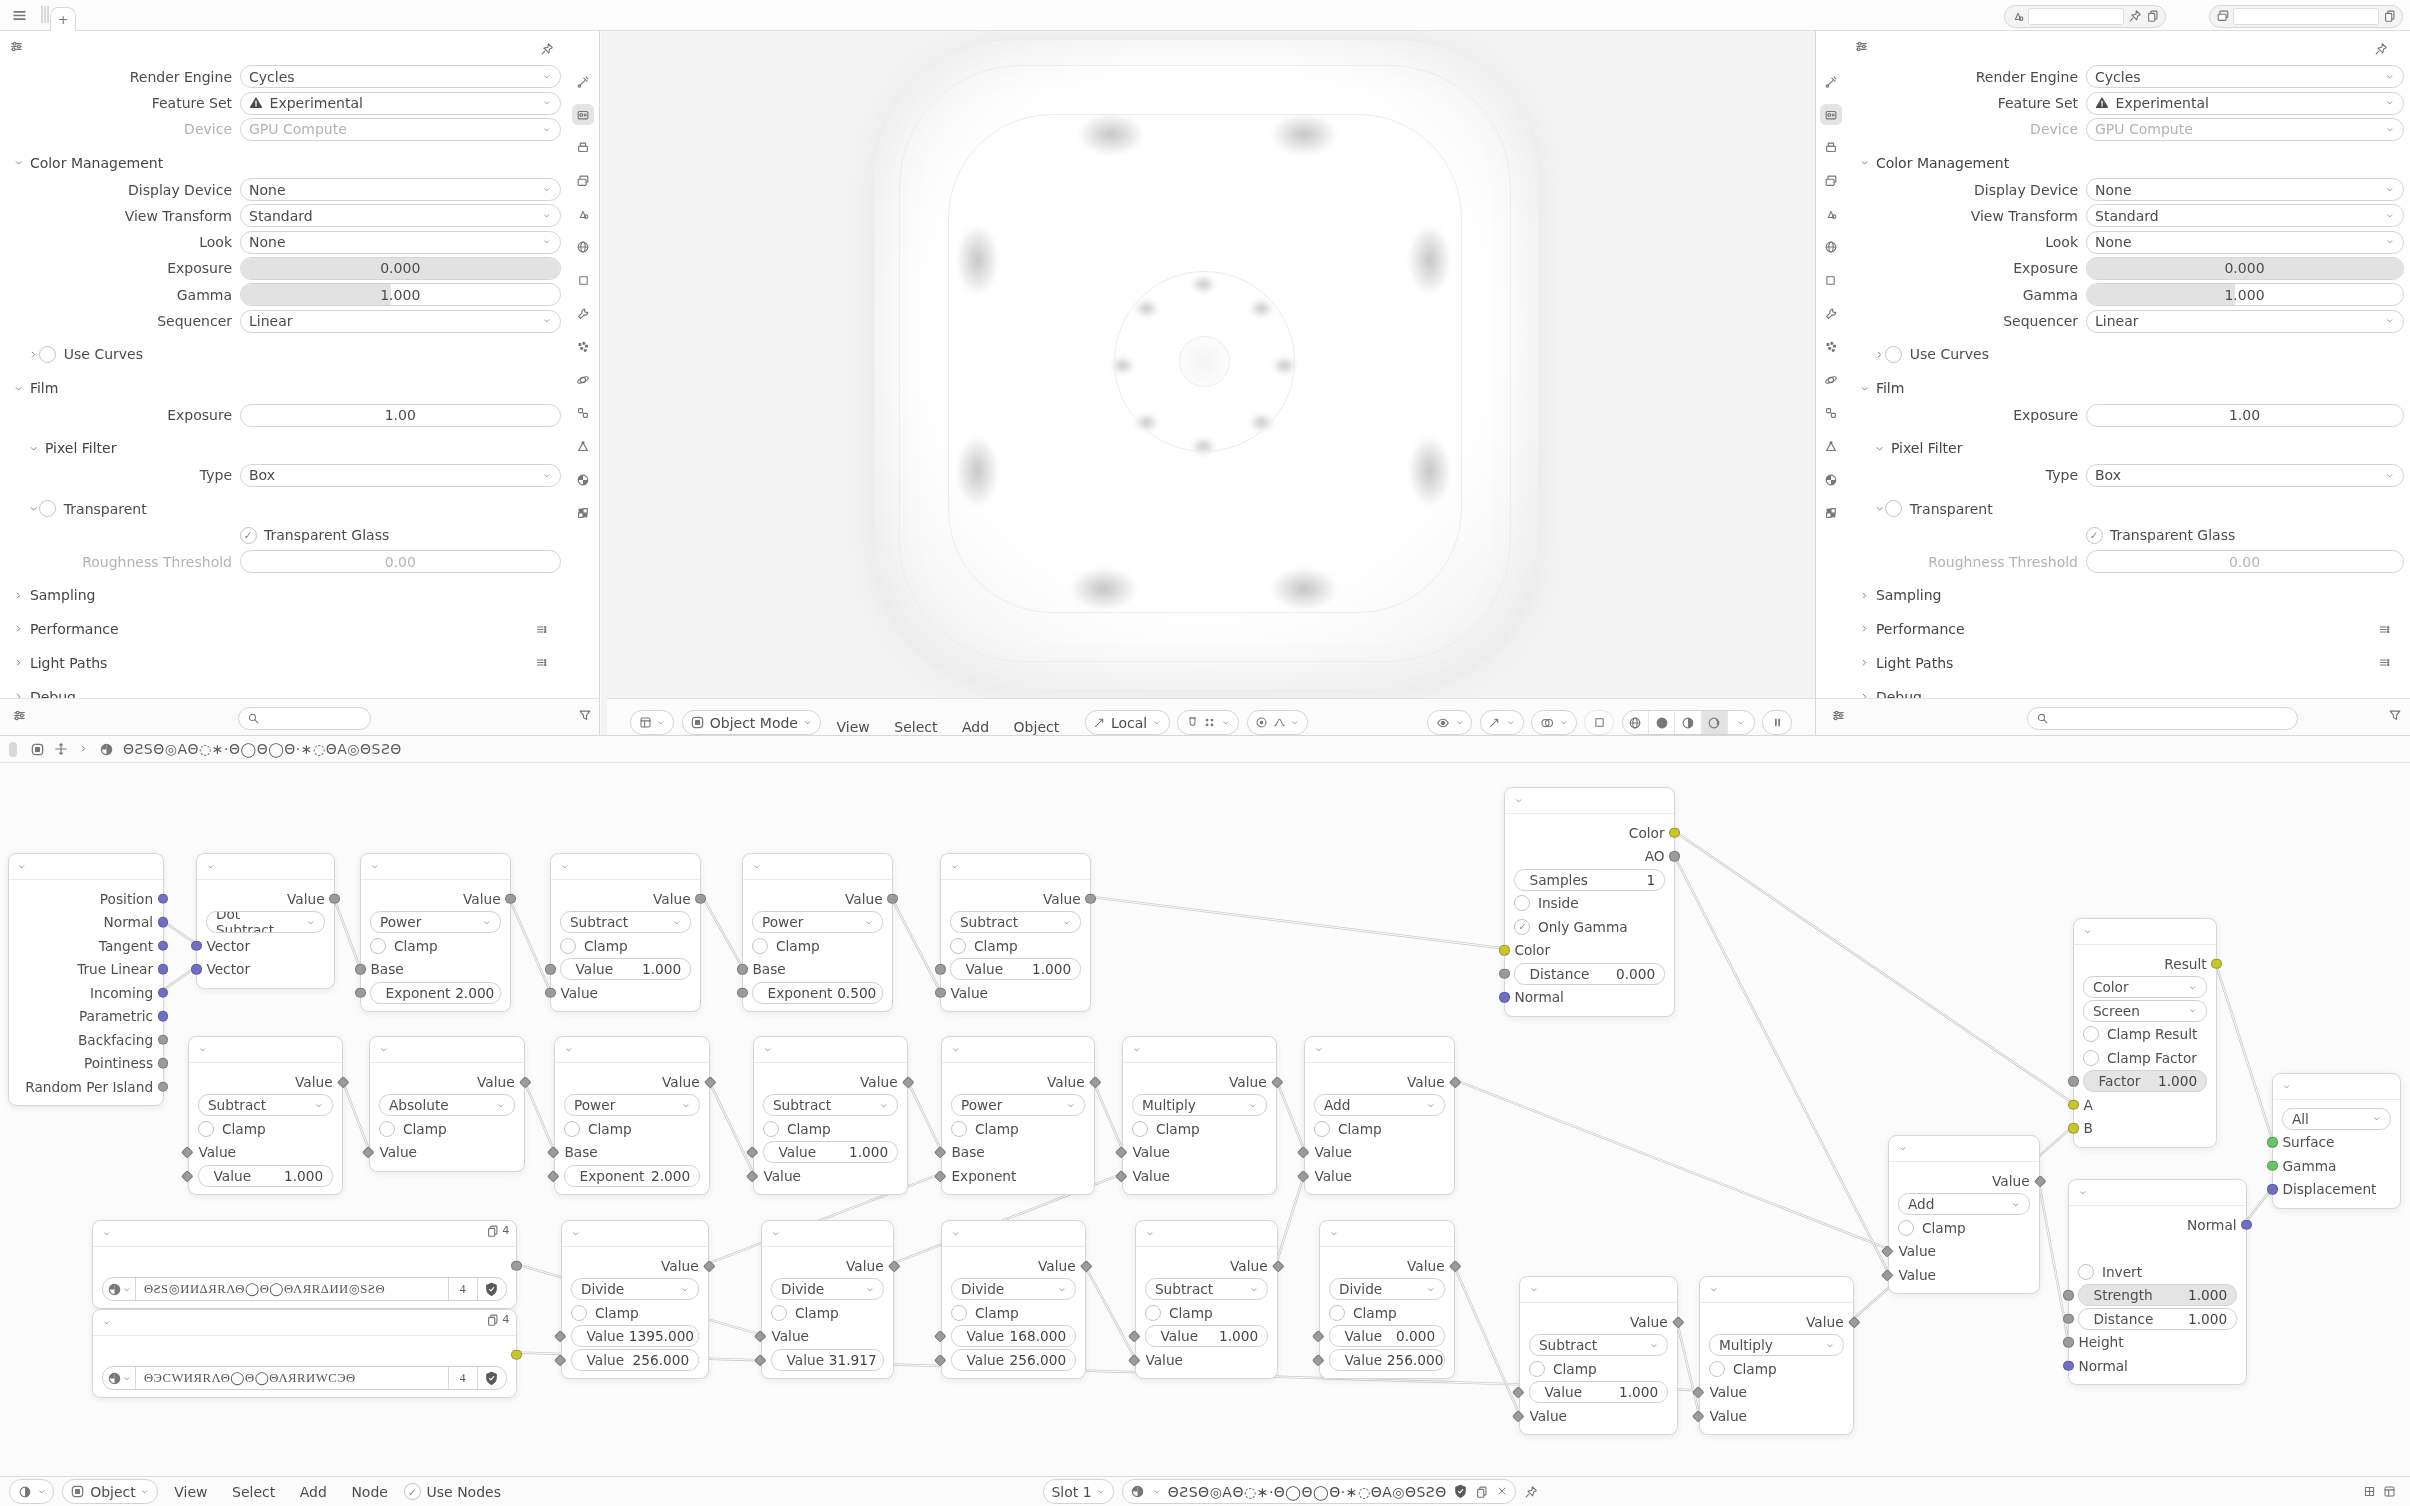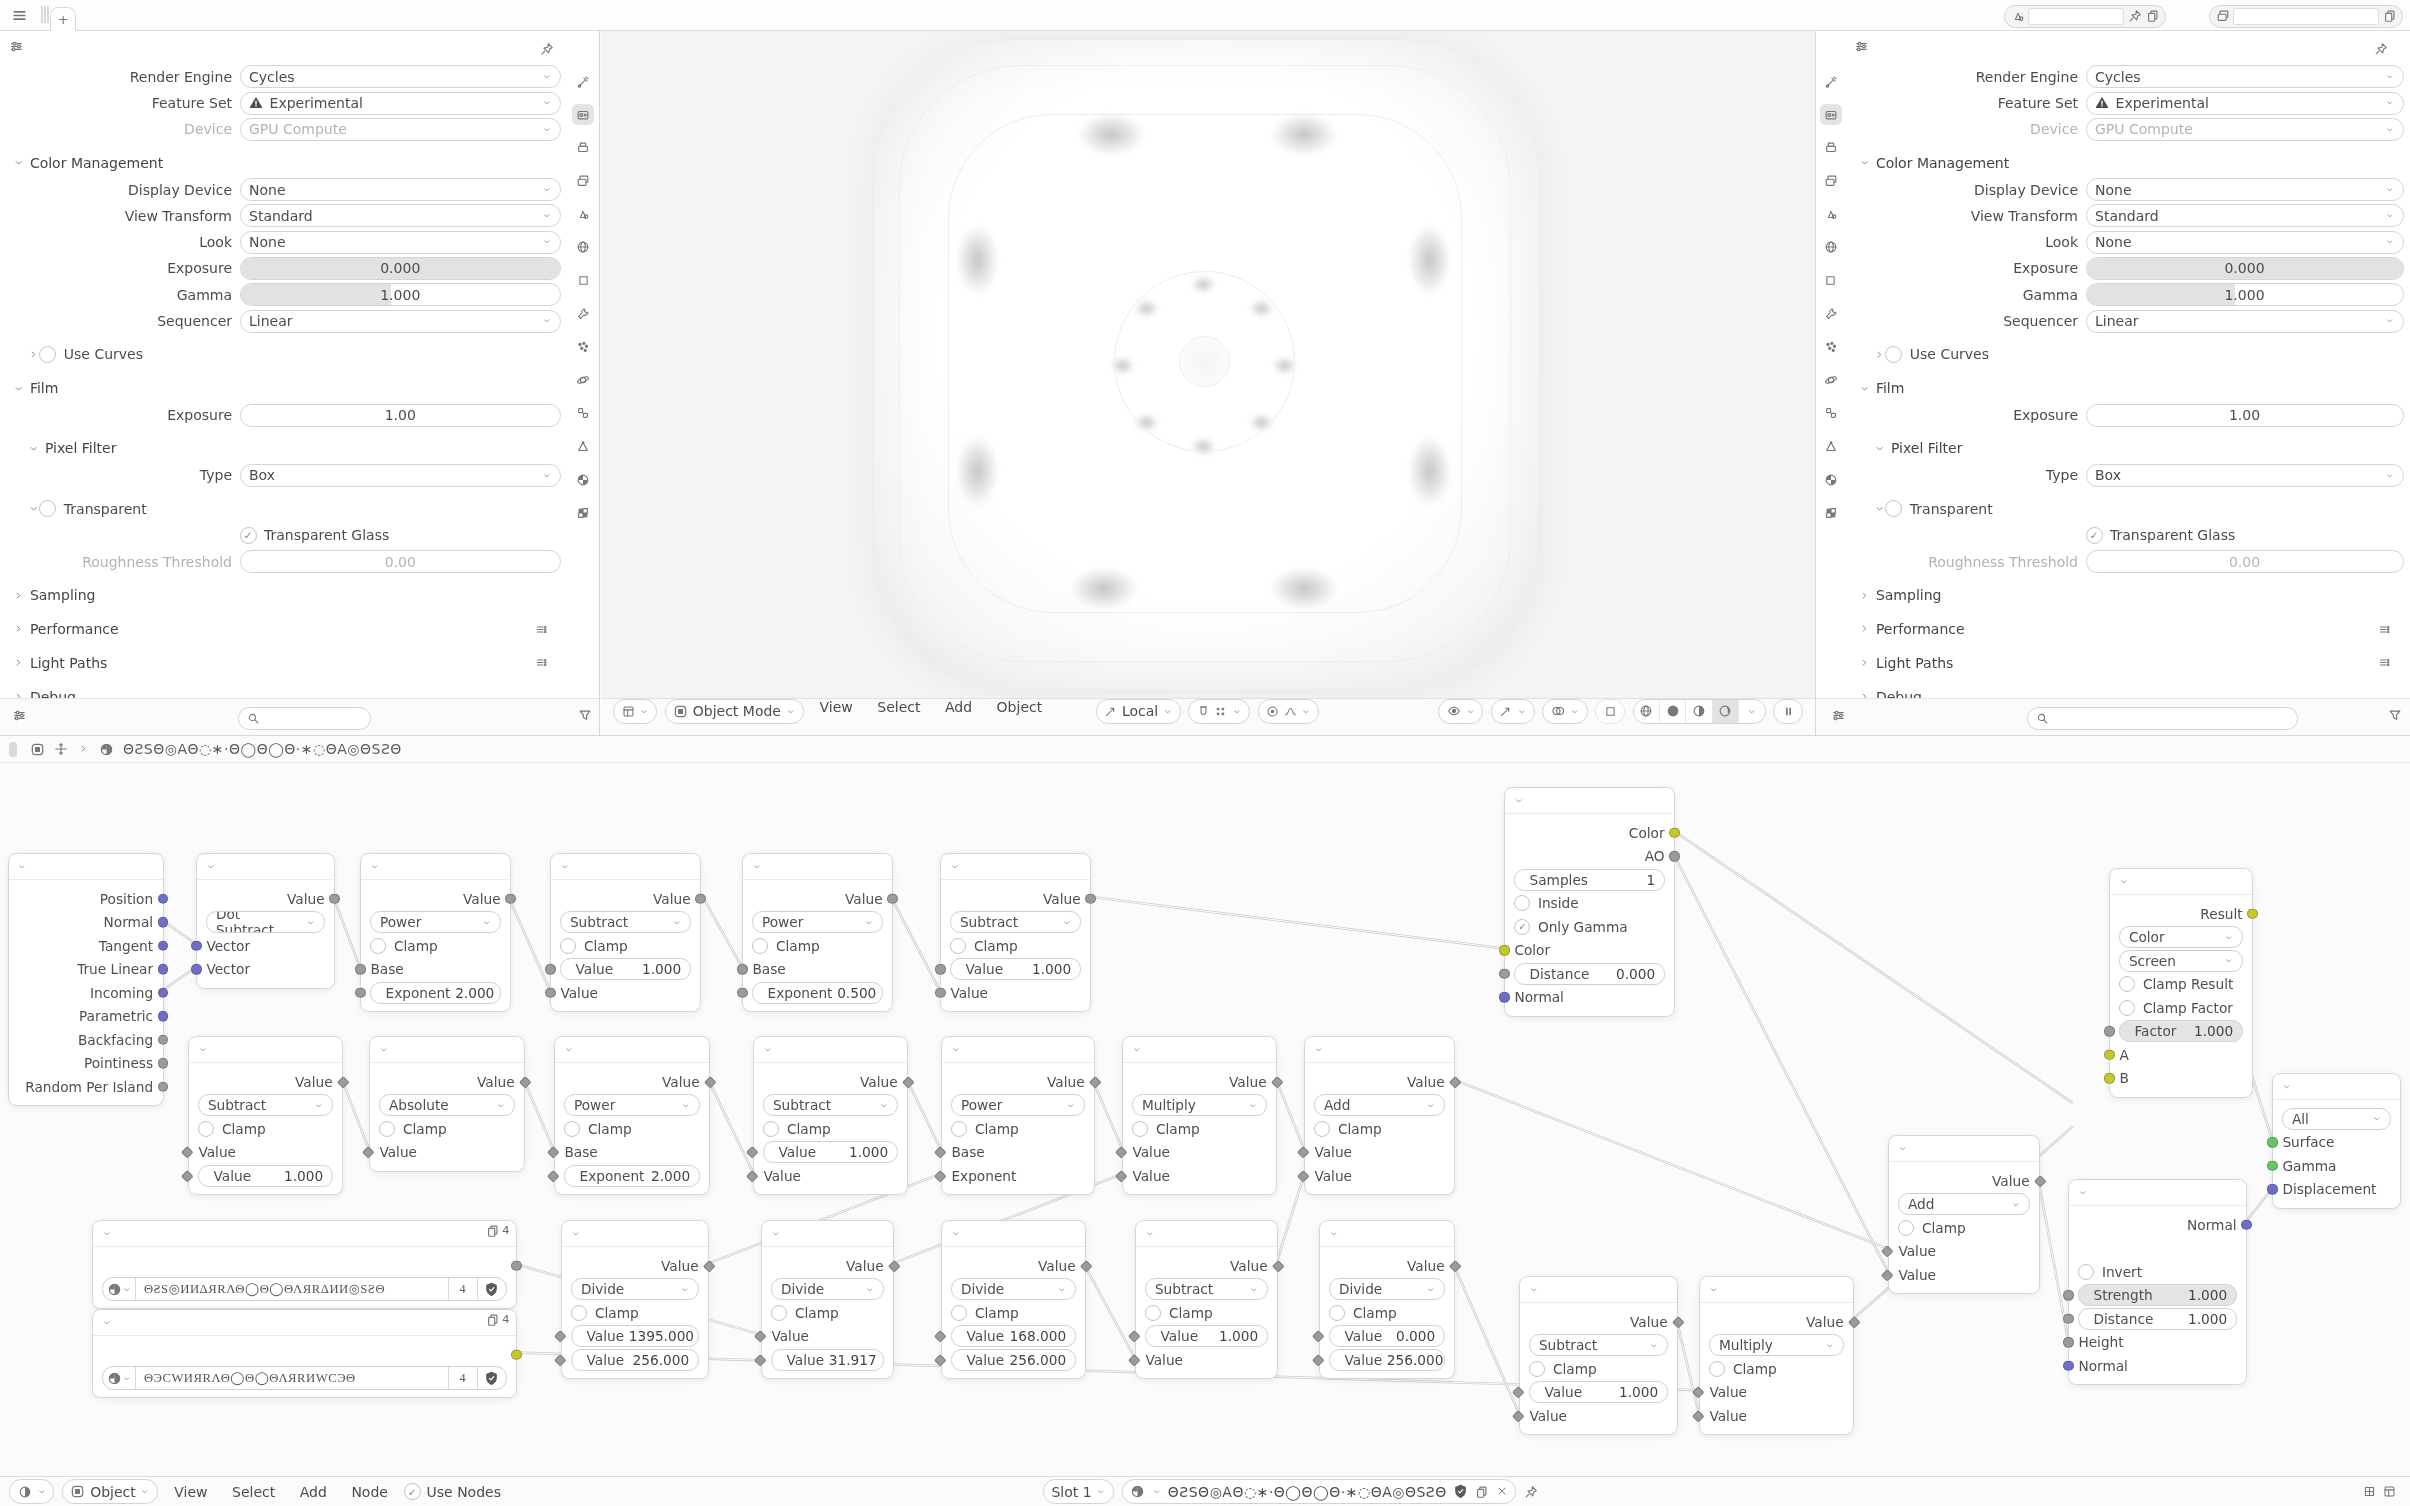--- a/index.html
+++ b/index.html
@@ -56,7 +56,7 @@
   #vobject{position:absolute;left:272px;top:7.5px;width:665px;height:650px;border-radius:141px;background:radial-gradient(circle at 50% 45%,#ffffff 55%,#f1f1f1 92%);box-shadow:inset 0 0 66px rgba(0,0,0,.05),0 0 38px rgba(0,0,0,.05);border:0.9px solid #ececec;}
   .vring{position:absolute;border:0.9px solid #ededed;border-radius:122px;}
   .blob{position:absolute;border-radius:50%;background:radial-gradient(closest-side,rgba(140,140,140,.5),rgba(140,140,140,0));filter:blur(1.9px);}
-  #vp-header{position:absolute;left:0;right:0;bottom:0;height:36px;background:#fbfbfb;border-top:0.9px solid #e0e0e0;display:flex;align-items:flex-start;padding:0 12px;gap:7.5px;}
+  #vp-header{position:absolute;left:6px;right:0;bottom:0;height:36px;background:#fbfbfb;border-top:0.9px solid #e0e0e0;display:flex;align-items:flex-end;padding:0 23px;gap:7.5px;}
   .hpill{height:22.6px;border:0.9px solid #d4d4d4;border-radius:12.2px;background:#fff;display:flex;align-items:center;padding:0 7.5px;gap:4.7px;font-size:14px;color:#4c4c4c;}
   .hmenu{padding:0 8.5px;color:#4c4c4c;}
   .ghost{border-color:#e7e7e7;}

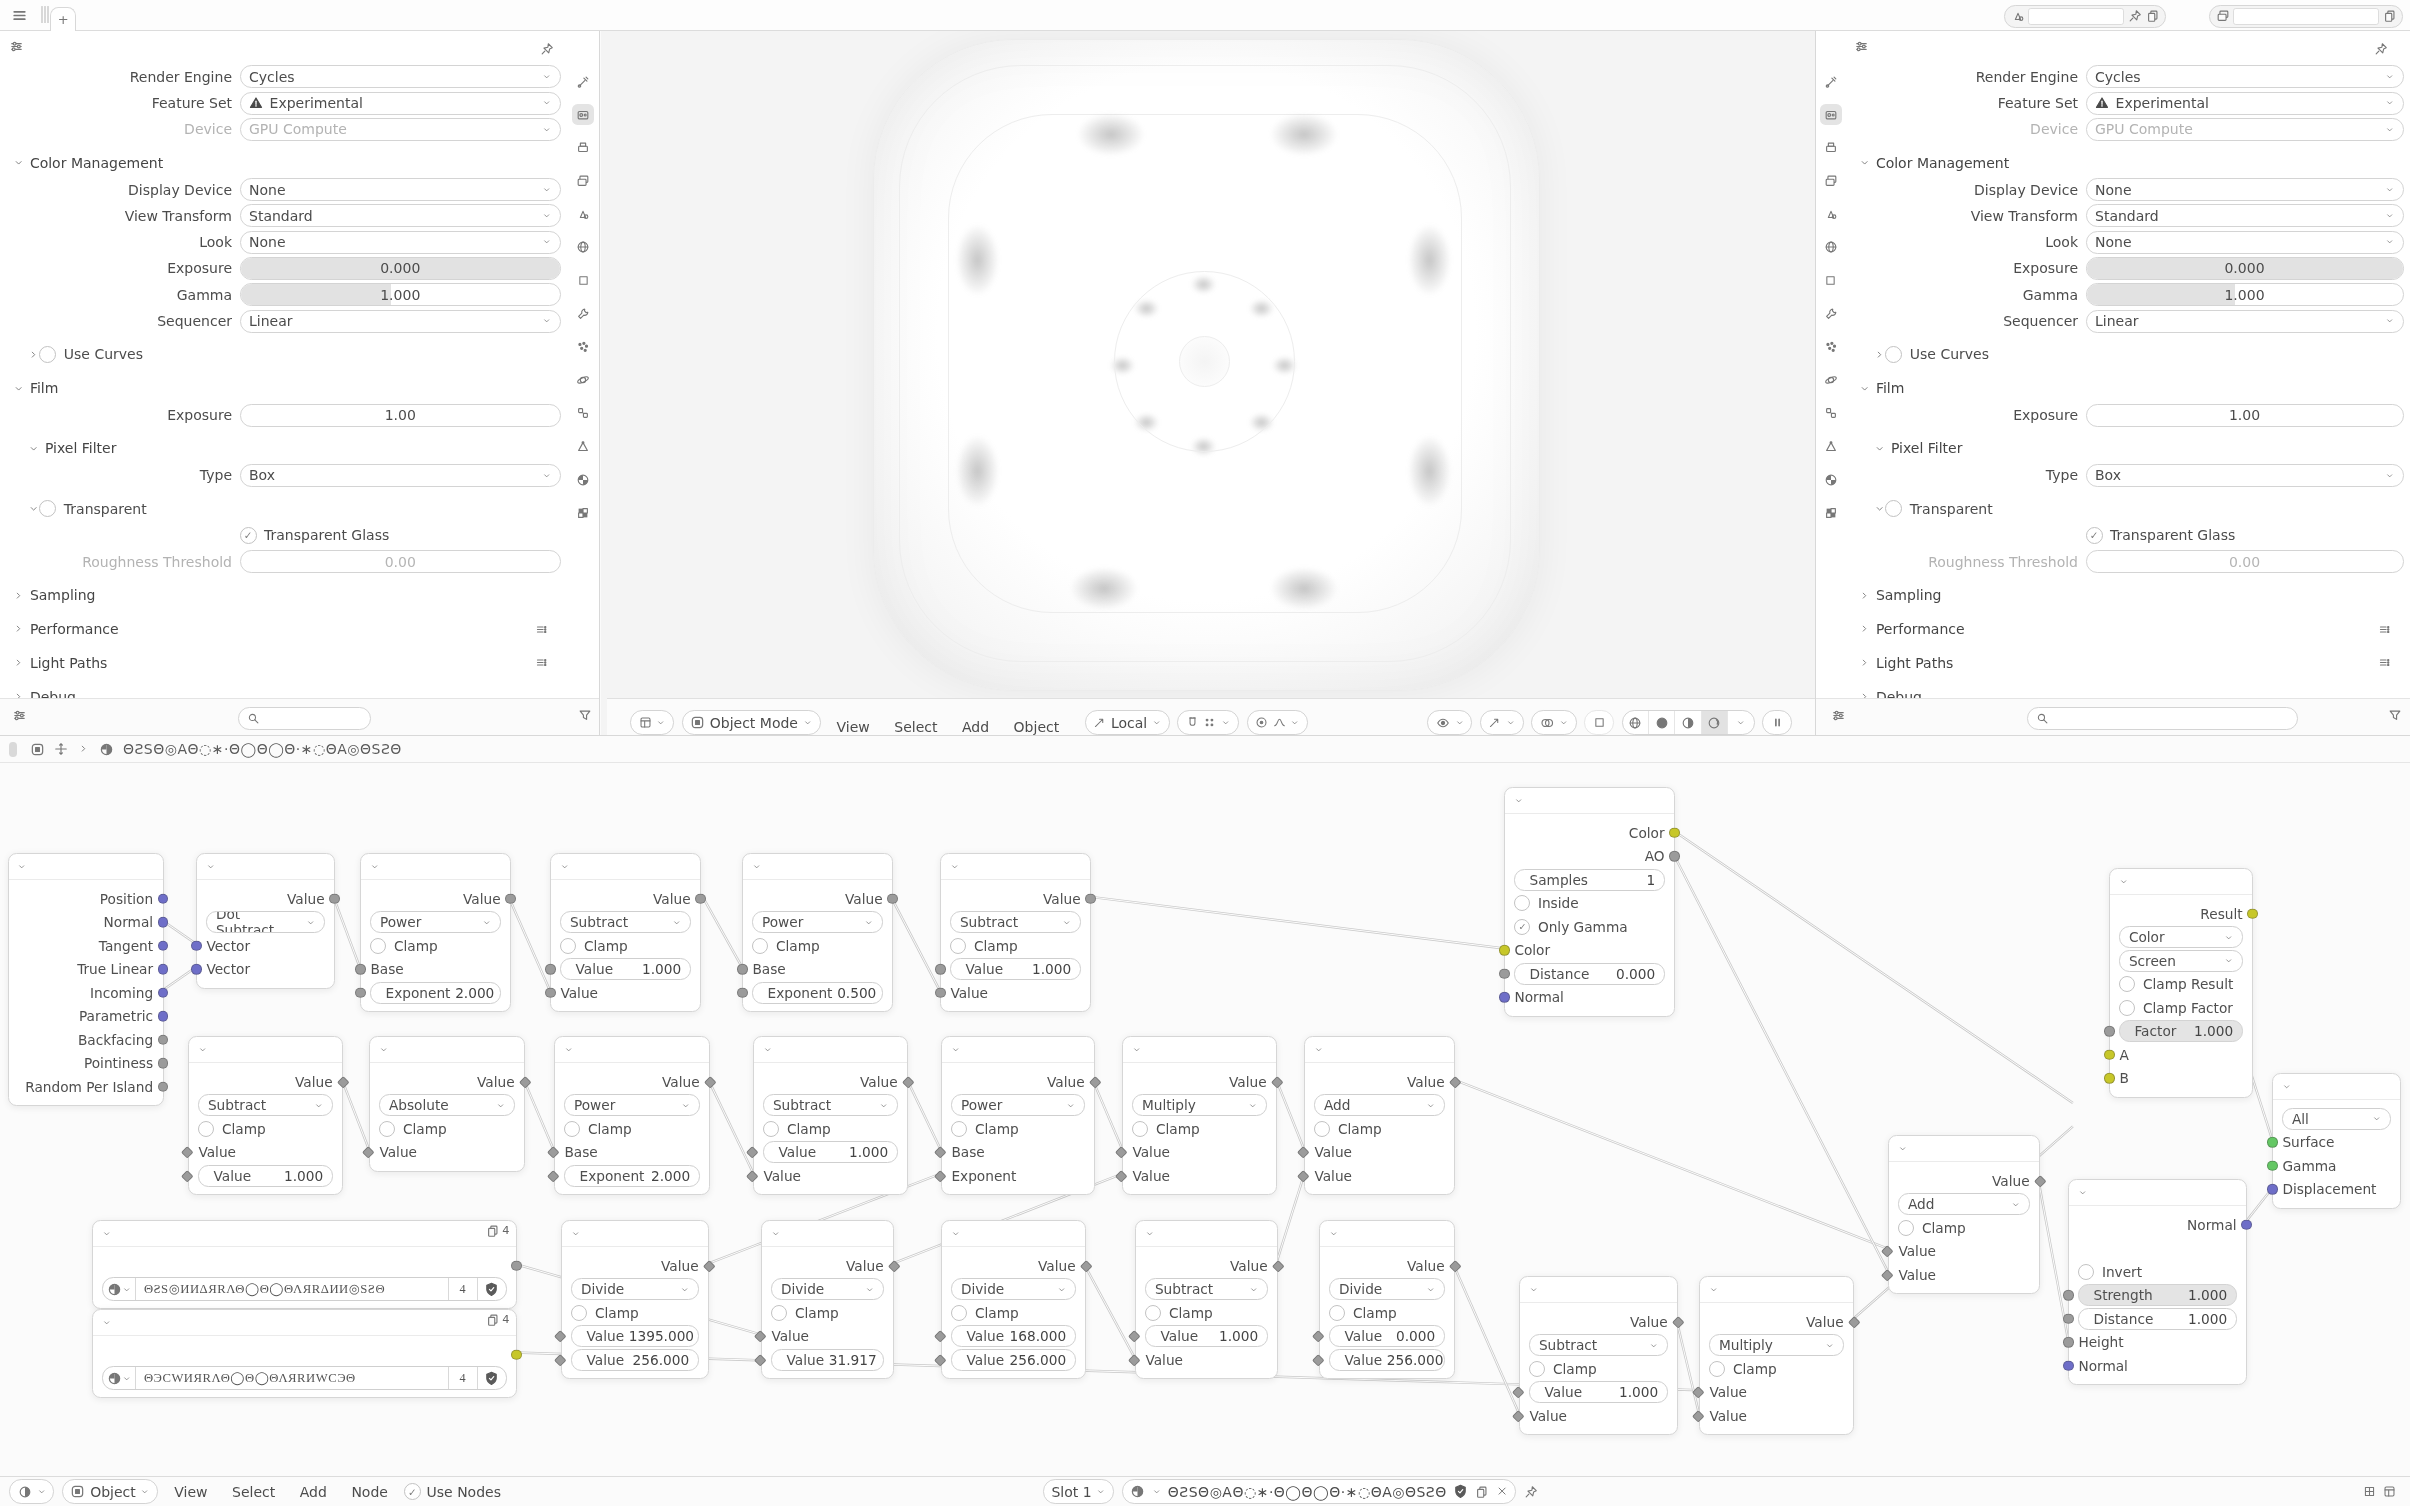--- a/index.html
+++ b/index.html
@@ -1617,7 +1617,7 @@
           </div>
         </div>
       </div>
-      <div class="node" style="left:2073px;top:868px;width:142px;margin-left:36px;">
+      <div class="node" style="left:2073px;top:918px;width:142px;">
         <div class="node-head">
           <svg width="9.4" height="9.4" viewBox="0 0 16 16" fill="none" stroke="#777" stroke-width="1.3" stroke-linecap="round" stroke-linejoin="round">
             <path d="M4.5 6.5 8 10l3.5-3.5"></path>

